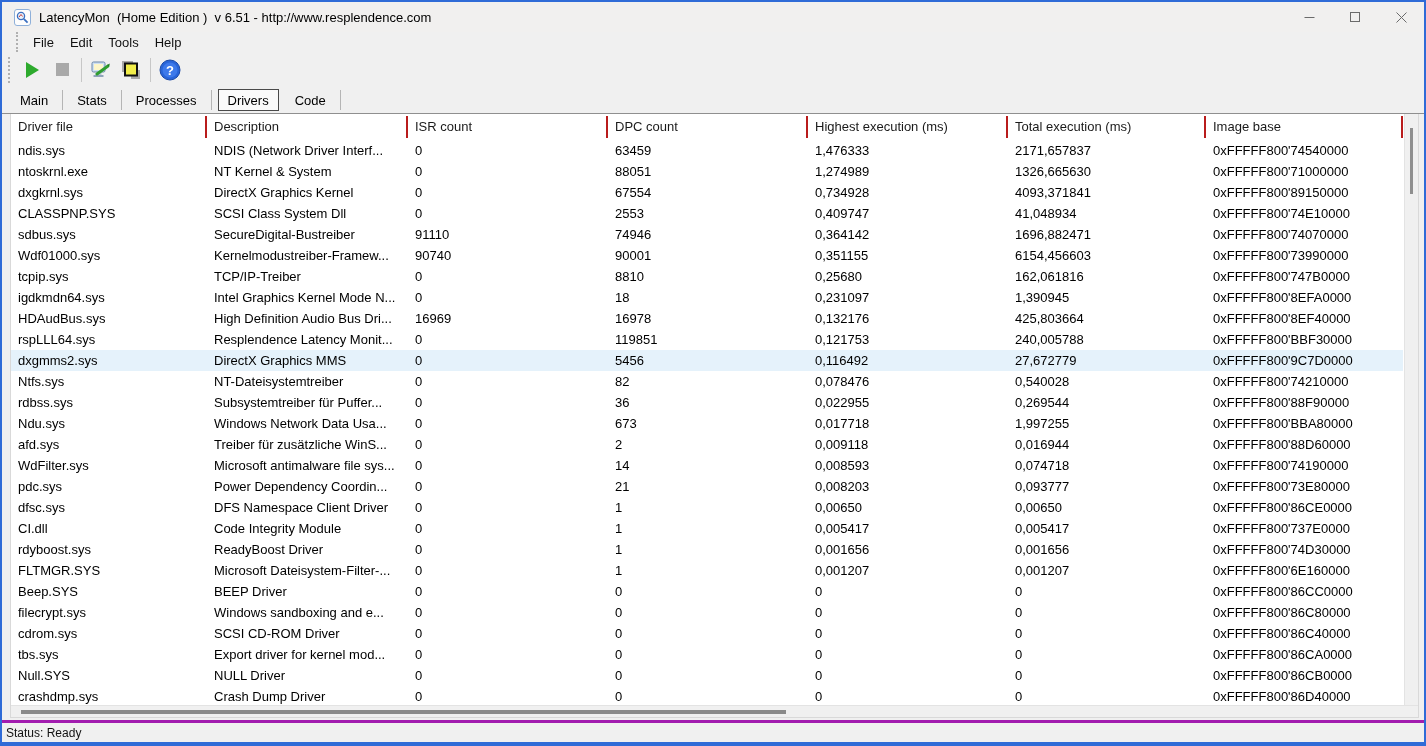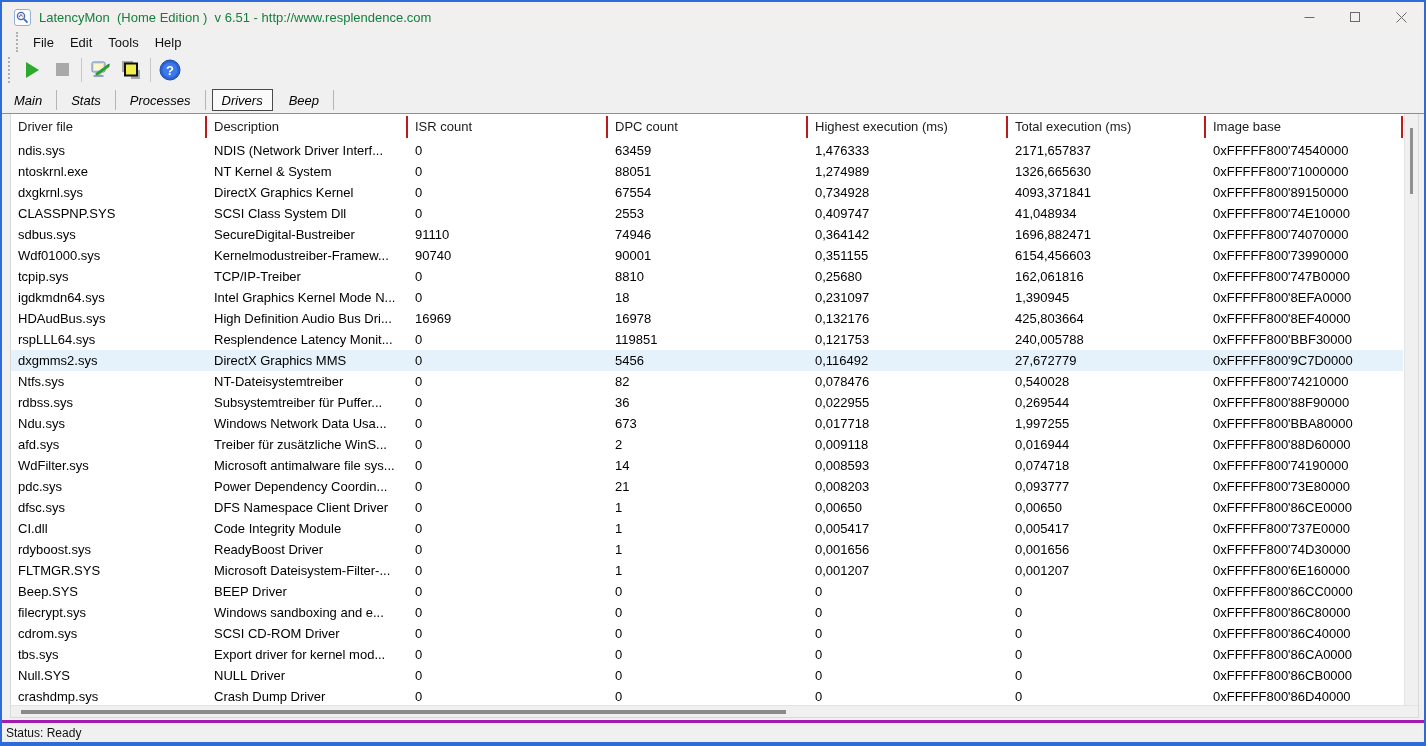--- a/index.html
+++ b/index.html
@@ -24,7 +24,7 @@
     display: flex; align-items: center;
   }
   .titlebar .app-icon { margin: 0 8px 0 12px; width: 17px; height: 17px; }
-  .title-text { color: #15803d; font-size: 13px; white-space: pre; }
+  .title-text { color: #000000; font-size: 13px; white-space: pre; }
   .win-controls { margin-left: auto; display: flex; height: 100%; }
   .win-btn {
     width: 46px; height: 100%;

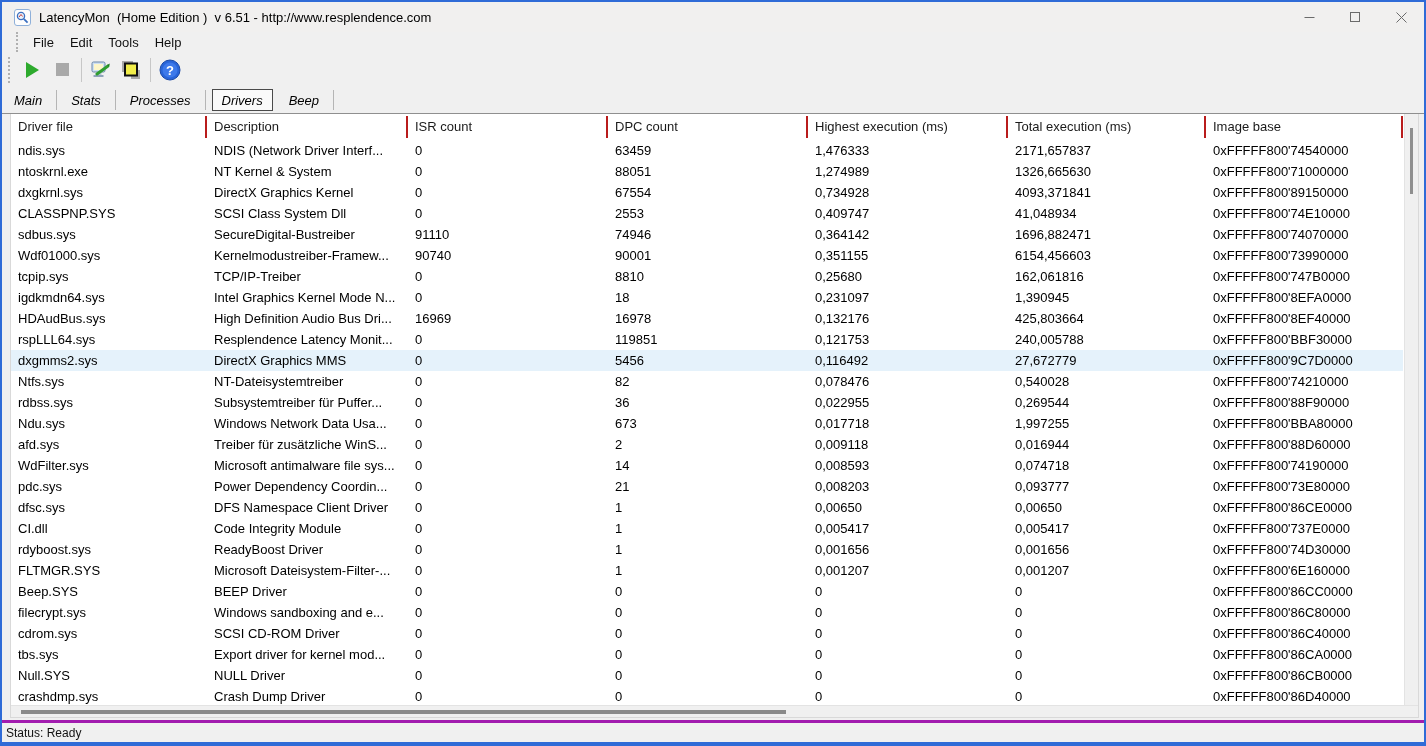--- a/index.html
+++ b/index.html
@@ -71,8 +71,7 @@
     background: #f0f0f0;
     display: flex; align-items: center;
     border-bottom: 1px solid #8f8f8f;
-    padding-left: 0;
-    font-style: italic;
+    padding-left: 6px;
   }
   .tab {
     padding: 3px 12px; font-size: 13px; color: #000;

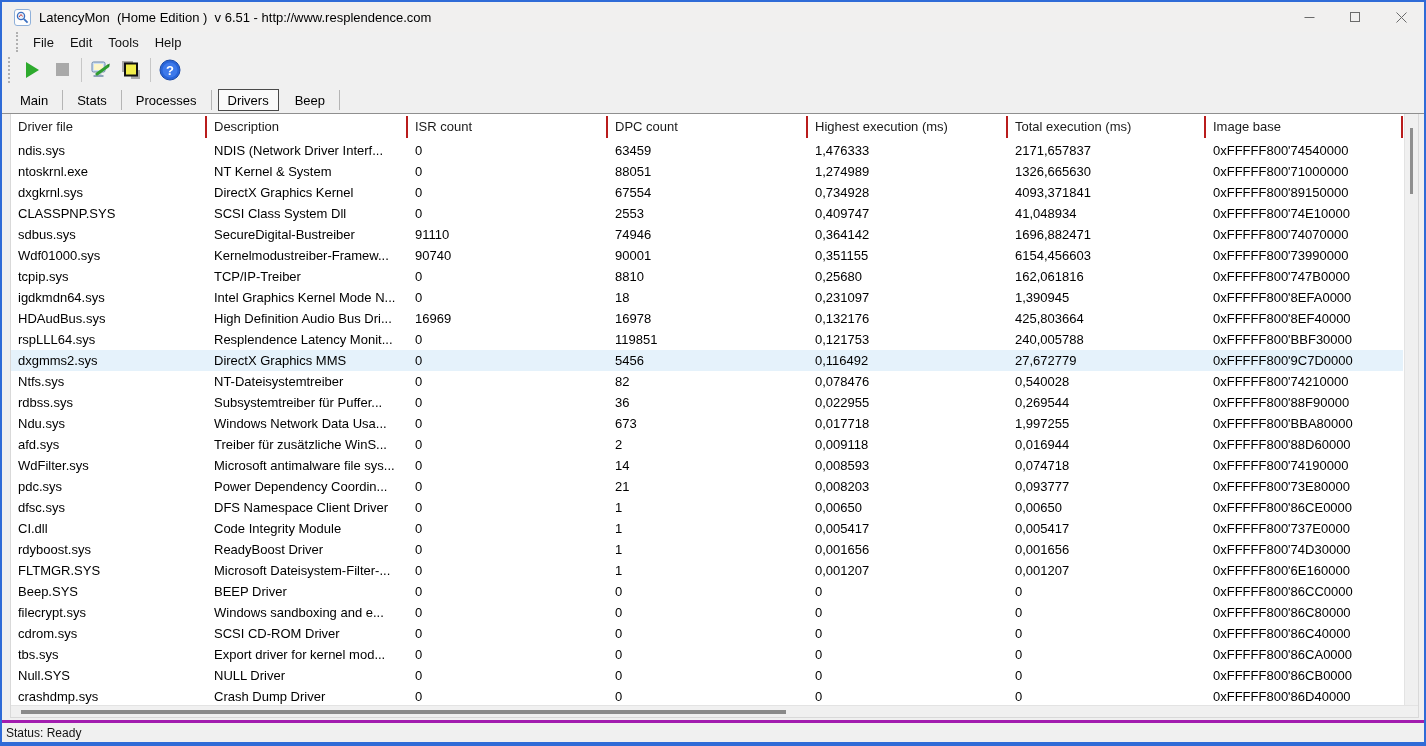--- a/index.html
+++ b/index.html
@@ -236,7 +236,7 @@
     <div class="tab">Processes</div>
     <div class="tab-sep"></div>
     <div class="tab active">Drivers</div>
-    <div class="tab">Beep</div>
+    <div class="tab">Code</div>
     <div class="tab-sep"></div>
   </div>
 

